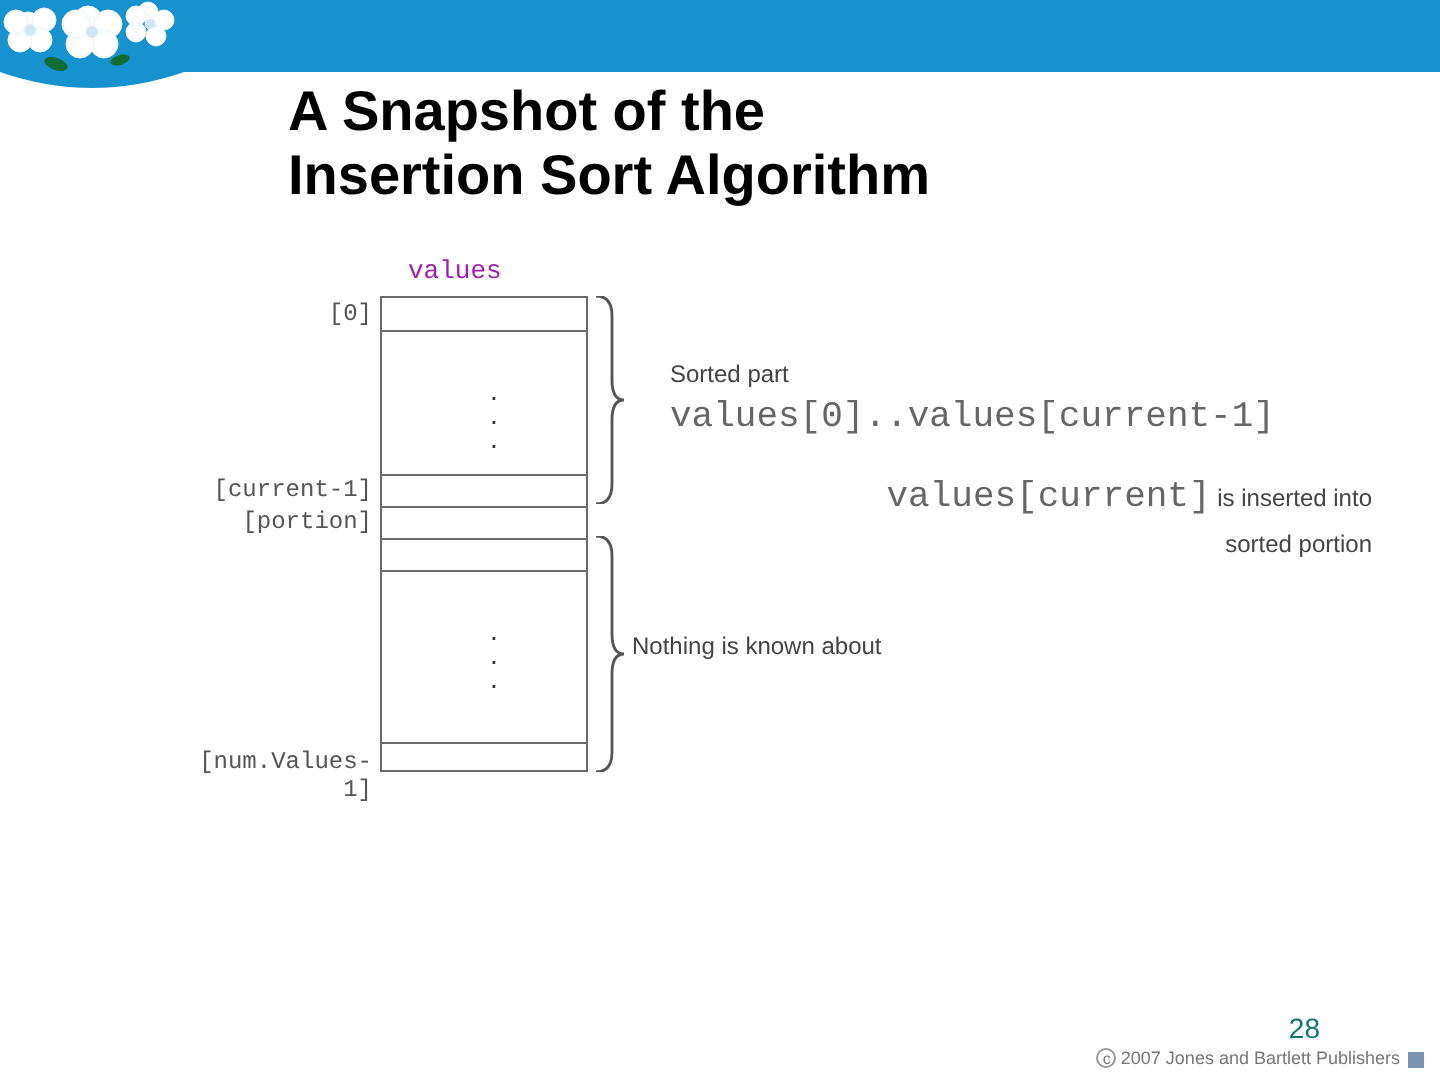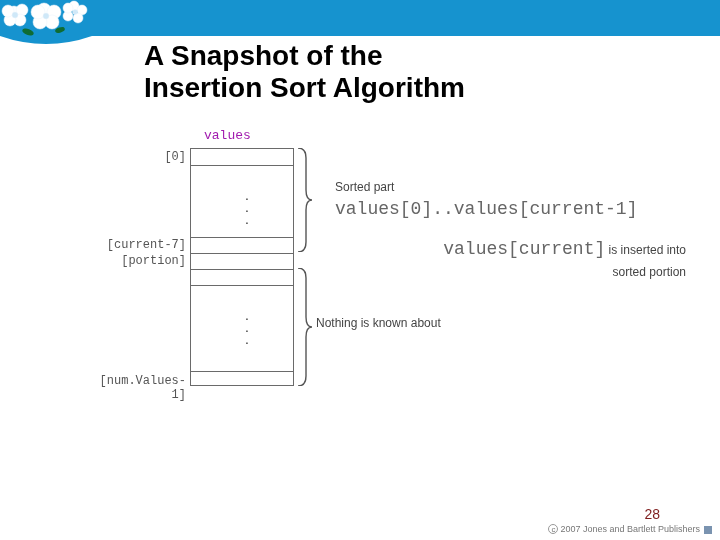--- a/index.html
+++ b/index.html
@@ -70,7 +70,7 @@
     <div class="values-label">values</div>
 
     <div class="idx r" style="top:22px;">[0]</div>
-    <div class="idx r" style="top:110px;">[current-7]</div>
+    <div class="idx r" style="top:110px;">[current-1]</div>
     <div class="idx r" style="top:126px;">[portion]</div>
     <div class="idx r" style="top:246px;">[num.Values-1]</div>
 

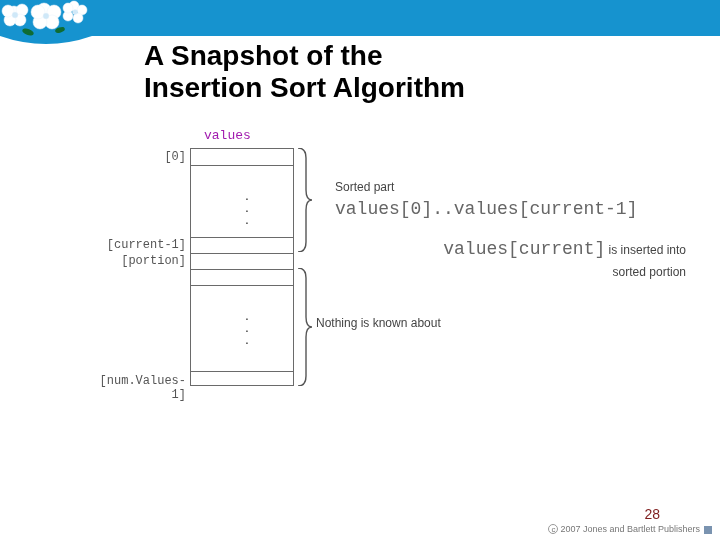--- a/index.html
+++ b/index.html
@@ -18,7 +18,7 @@
   .brace { position: absolute; left: 196px; }
   .annot { position: absolute; left: 216px; width: 370px; font-size: 12px; color: #444; line-height: 1.5; }
   .annot .mono { font-family: "Courier New", monospace; font-size: 18px; color: #666; }
-  .pagenum { position: absolute; right: 60px; bottom: 18px; font-size: 14px; color: #7f1d1d; }
+  .pagenum { position: absolute; right: 60px; bottom: 18px; font-size: 14px; color: #0f766e; }
   .copyright { position: absolute; right: 8px; bottom: 6px; font-size: 9px; color: #777; }
   .copyright .c { display:inline-block; border:1px solid #999; border-radius:50%; font-size:8px; width:10px; height:10px; line-height:10px; text-align:center; margin-right:2px;}
   .jbbox { display:inline-block; width:8px; height:8px; background:#7a93b0; margin-left:4px; vertical-align:middle;}

